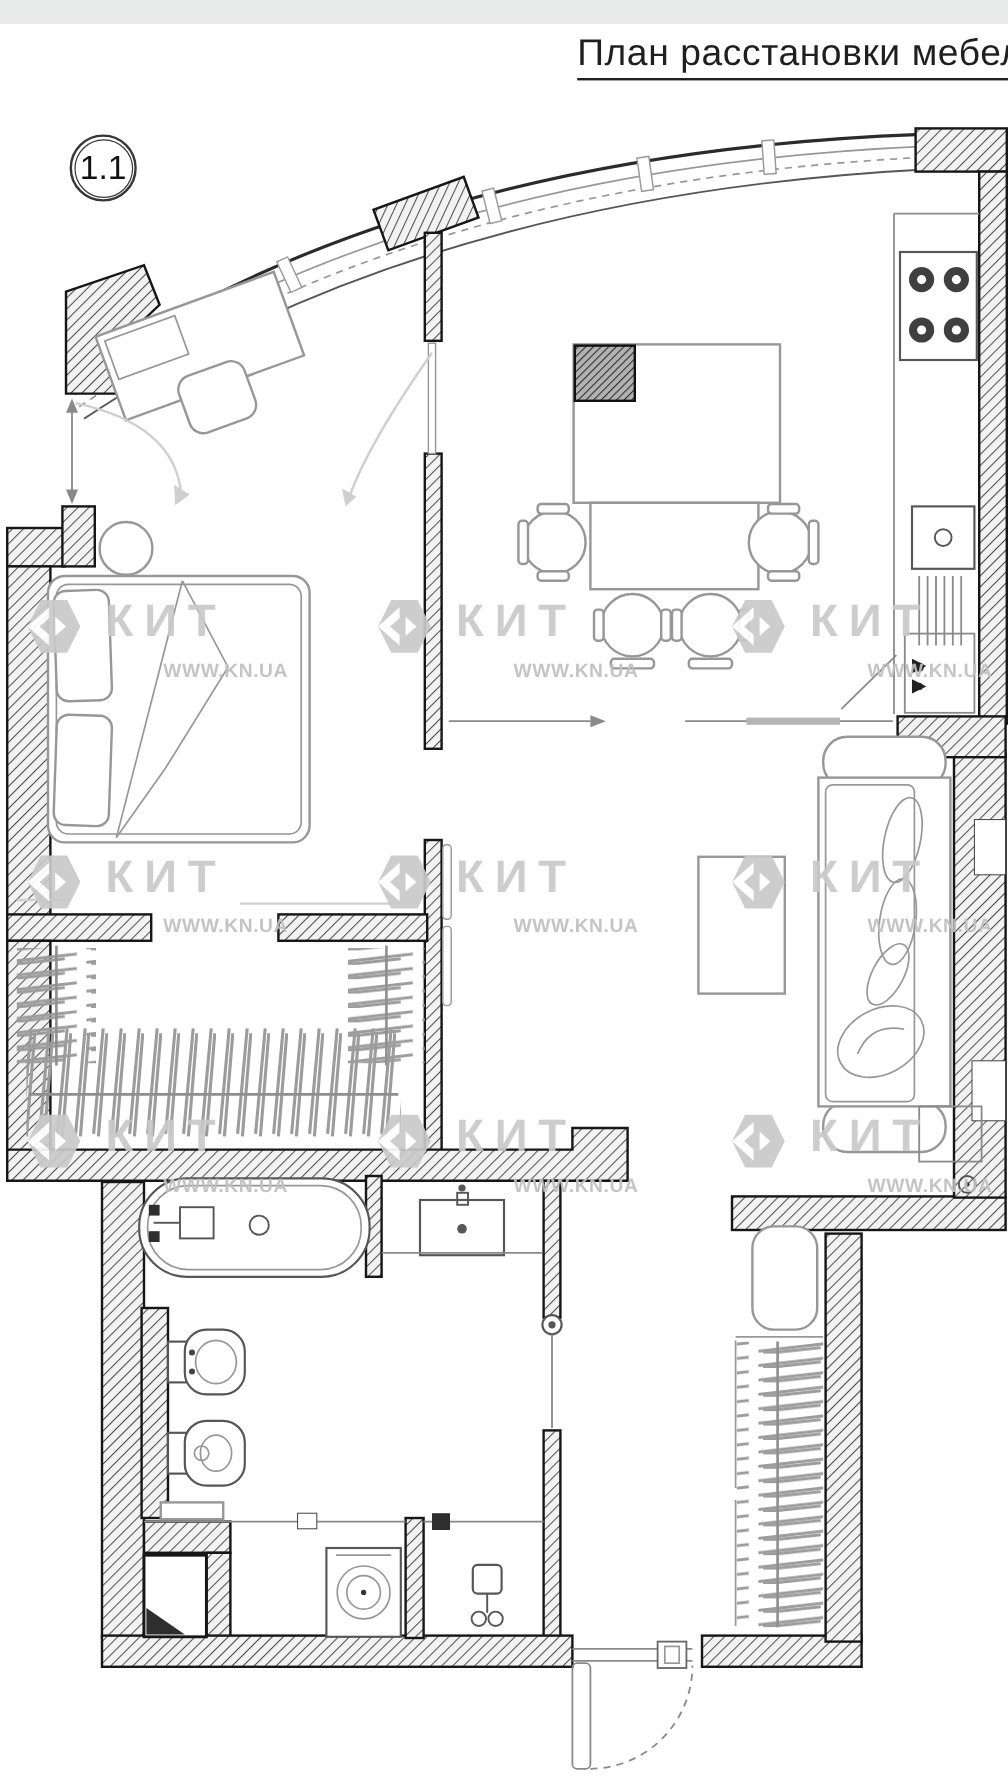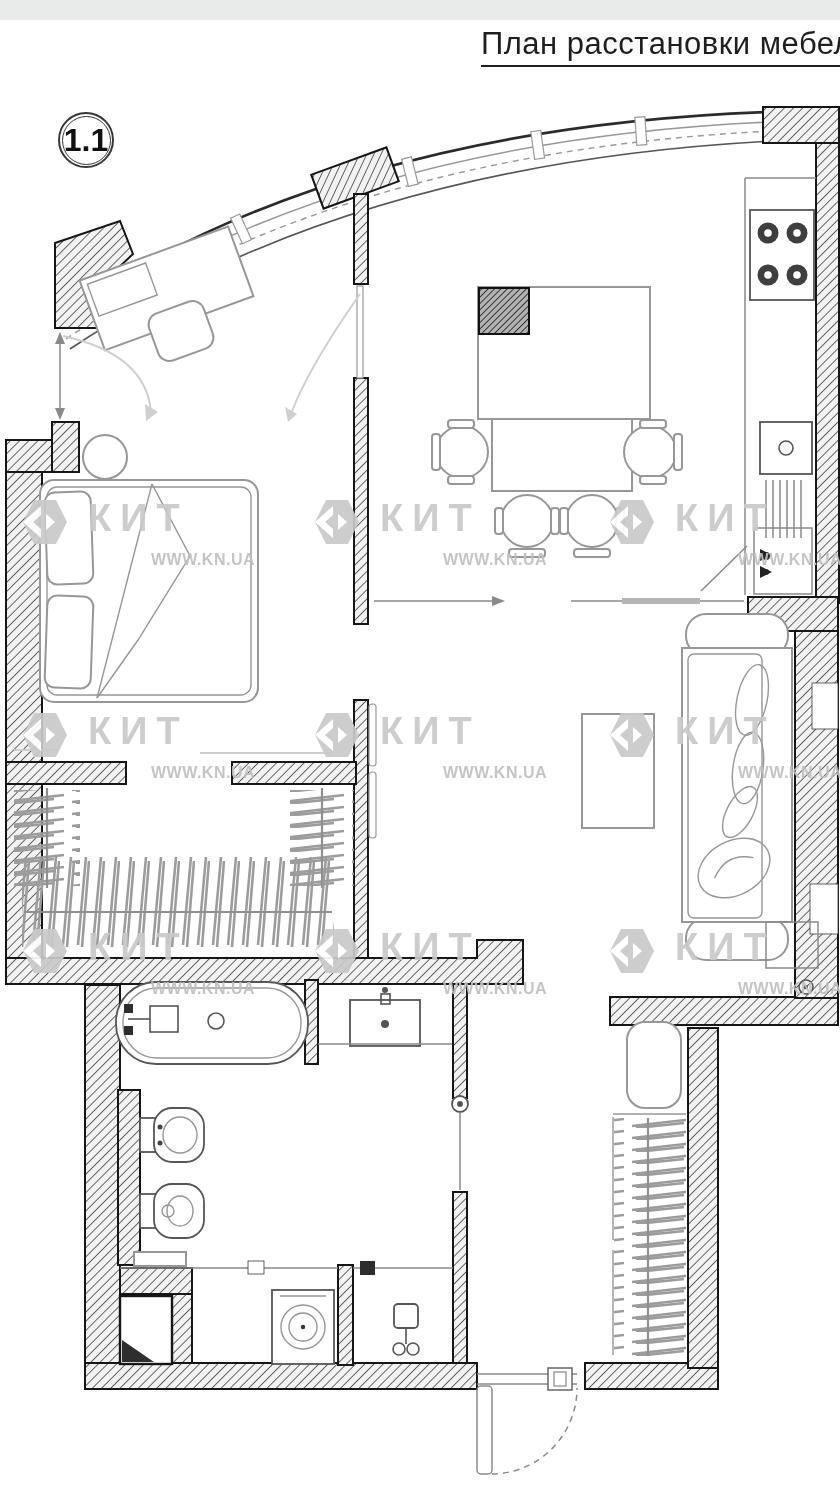--- a/index.html
+++ b/index.html
@@ -11,7 +11,7 @@
   .badge{position:absolute;left:58px;top:112px;width:52px;height:52px;border:2.5px solid var(--badge-ring,#373737);
          border-radius:50%;display:flex;align-items:center;justify-content:center;}
   .badge::before{content:"";position:absolute;inset:1.5px;border:1.5px solid var(--badge-ring,#373737);border-radius:50%;}
-  .badge span{font-size:32px;font-weight:bold;color:var(--badge-text,#111);}
+  .badge span{font-size:28px;font-weight:normal;color:var(--badge-text,#111);}
   svg.plan{position:absolute;left:0;top:0;}
   
   .wall{fill:url(#hatch);stroke:var(--wall-stroke,#161616);stroke-width:2;}

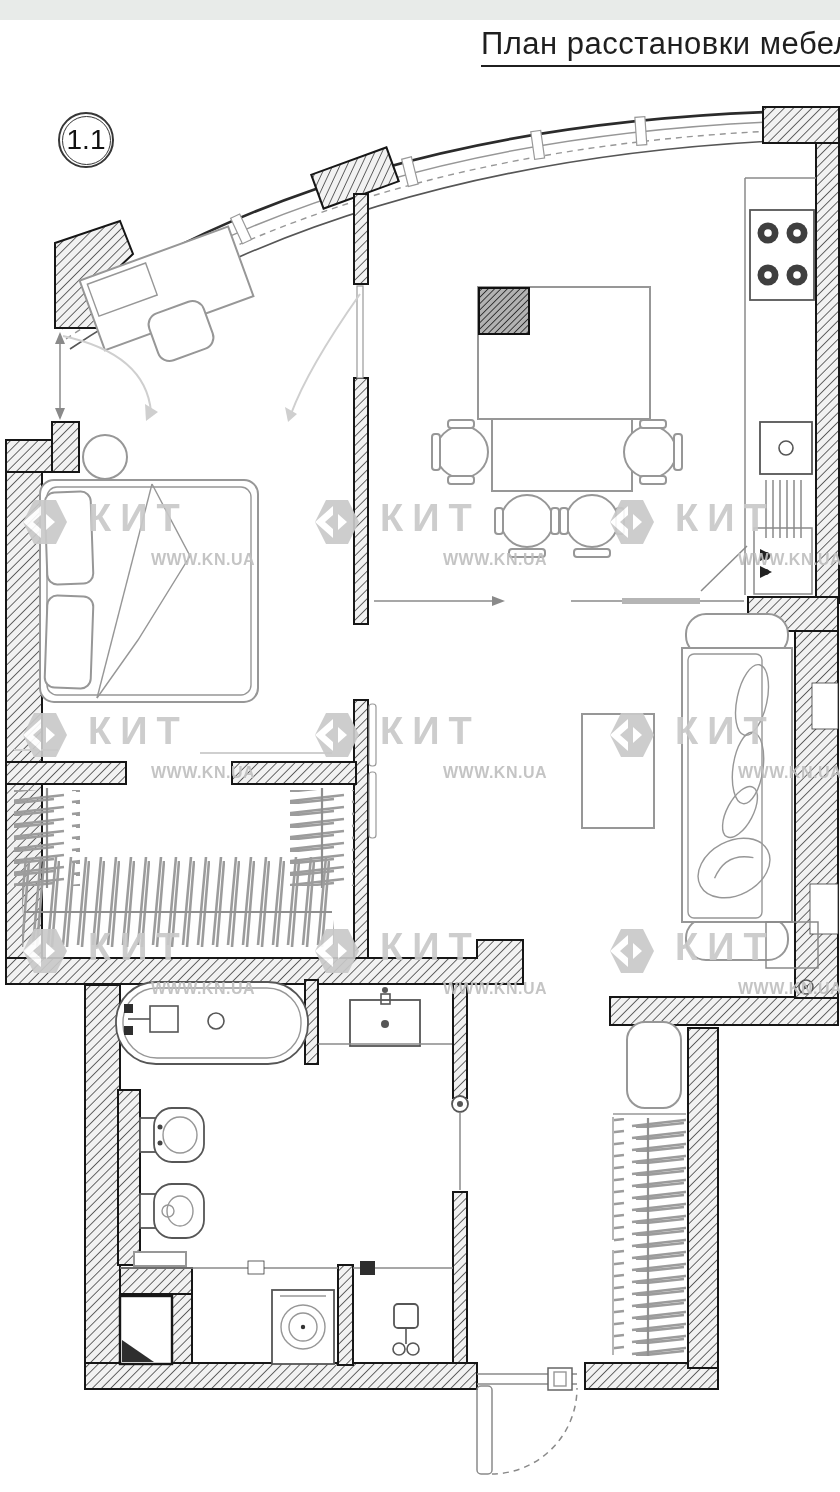--- a/index.html
+++ b/index.html
@@ -38,7 +38,7 @@
   .wm .wm-brand{position:absolute;left:68px;top:0;font-size:38px;font-weight:600;letter-spacing:9px;
       color:var(--watermark-text,#c9c9c9);}
   .wm .wm-url{position:absolute;left:116px;top:54px;font-size:16px;font-weight:700;letter-spacing:.5px;
-      color:var(--watermark-url,#c0c0c0);margin-left:15px;}
+      color:var(--watermark-url,#c0c0c0);}
 </style>
 </head>
 <body>

